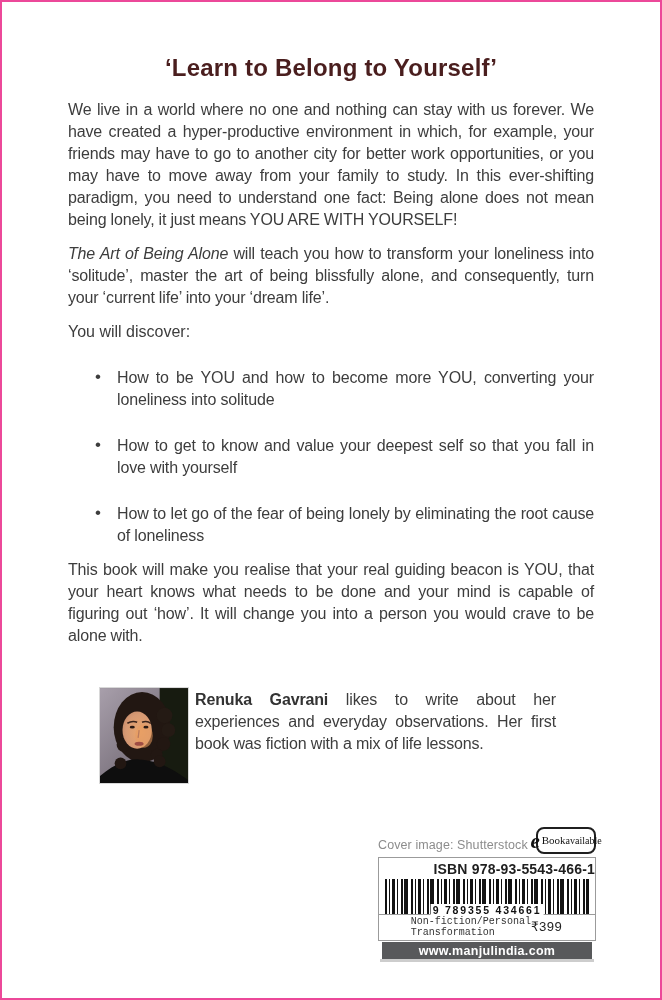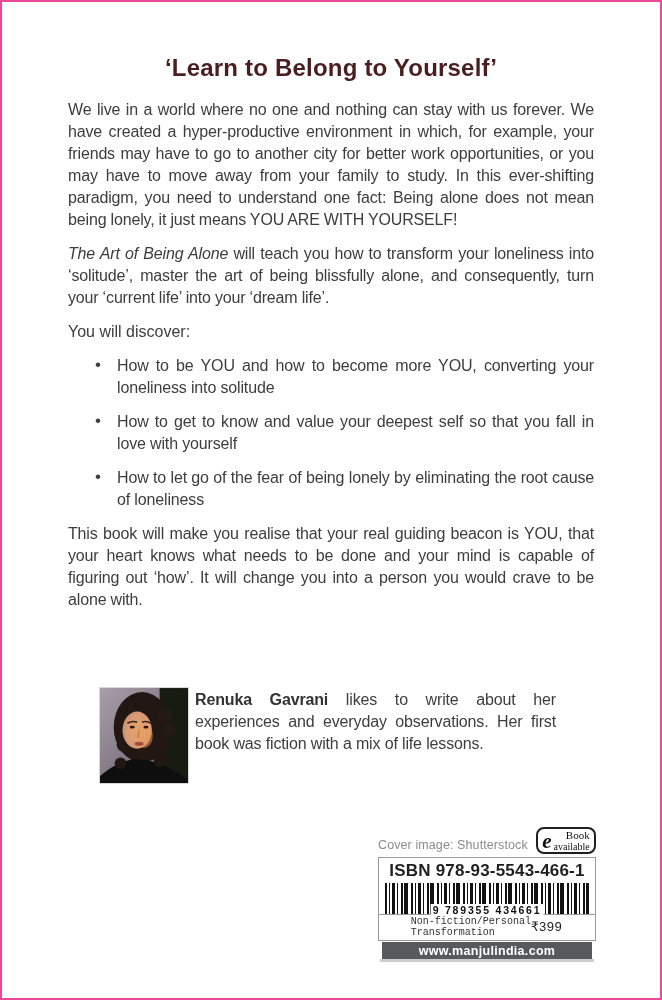--- a/index.html
+++ b/index.html
@@ -23,7 +23,7 @@
   .discover{margin-top:12px; font-size:16px; line-height:22px;}
   ul.bullets{list-style:none; margin:2px 0 0; padding:0;}
   ul.bullets li{
-    position:relative; margin-top:12px; padding-left:49px;
+    position:relative; margin-top:24px; padding-left:49px;
     font-size:16px; line-height:22px; text-align:justify; letter-spacing:-0.15px;
   }
   .bullet-dot{position:absolute; left:27px; top:-1px; font-size:17px; color:#3d3d3d;}

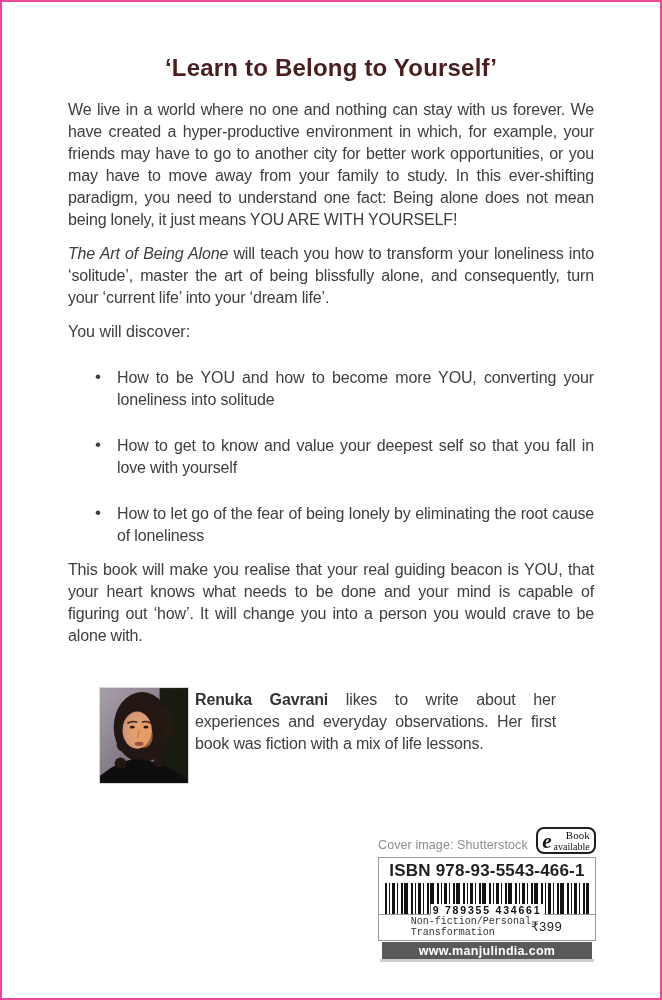--- a/index.html
+++ b/index.html
@@ -50,7 +50,7 @@
     background:#fff; display:flex; align-items:center; justify-content:center; gap:2px; padding:0 3px;
   }
   .badge-e{font-family:"Liberation Serif","DejaVu Serif",serif; font-style:italic; font-weight:700; font-size:21px; line-height:20px; color:#111;}
-  .badge-col{display:flex; flex-direction:column; align-items:flex-end; line-height:1;}
+  .badge-col{display:flex; flex-direction:row; align-items:flex-end; line-height:1;}
   .badge-book{font-family:"Liberation Serif","DejaVu Serif",serif; font-size:11px; color:#111;}
   .badge-available{font-family:"Liberation Serif","DejaVu Serif",serif; font-size:10px; color:#111; margin-top:1px;}
   .boxes-row{display:flex; gap:2px; height:84px;}

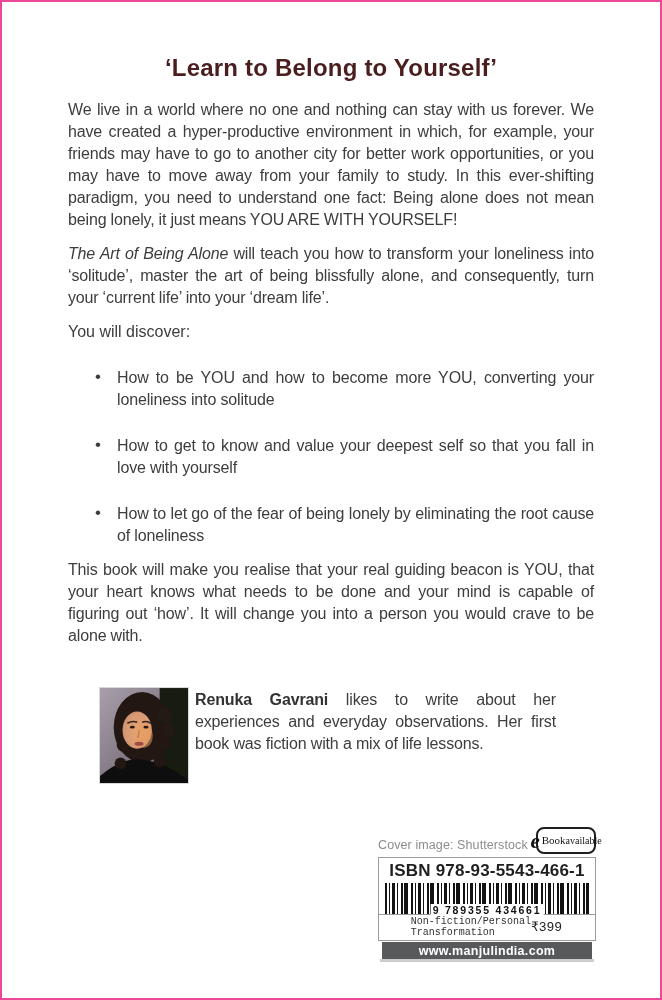--- a/index.html
+++ b/index.html
@@ -55,7 +55,7 @@
   .badge-available{font-family:"Liberation Serif","DejaVu Serif",serif; font-size:10px; color:#111; margin-top:1px;}
   .boxes-row{display:flex; gap:2px; height:84px;}
   .isbn-box{flex:1; box-sizing:border-box; border:1px solid #9b9b9b; background:#fff; display:flex; flex-direction:column;}
-  .isbn-label{font-size:17px; font-weight:700; color:#1f1f1f; text-align:center; padding-top:3px; letter-spacing:.2px;}
+  .isbn-label{font-size:14px; font-weight:700; color:#1f1f1f; text-align:right; padding-top:3px; letter-spacing:.2px;}
   .barcode-wrap{position:relative; height:38px; margin:2px 6px 0;}
   .bars{
     position:absolute; inset:0;

